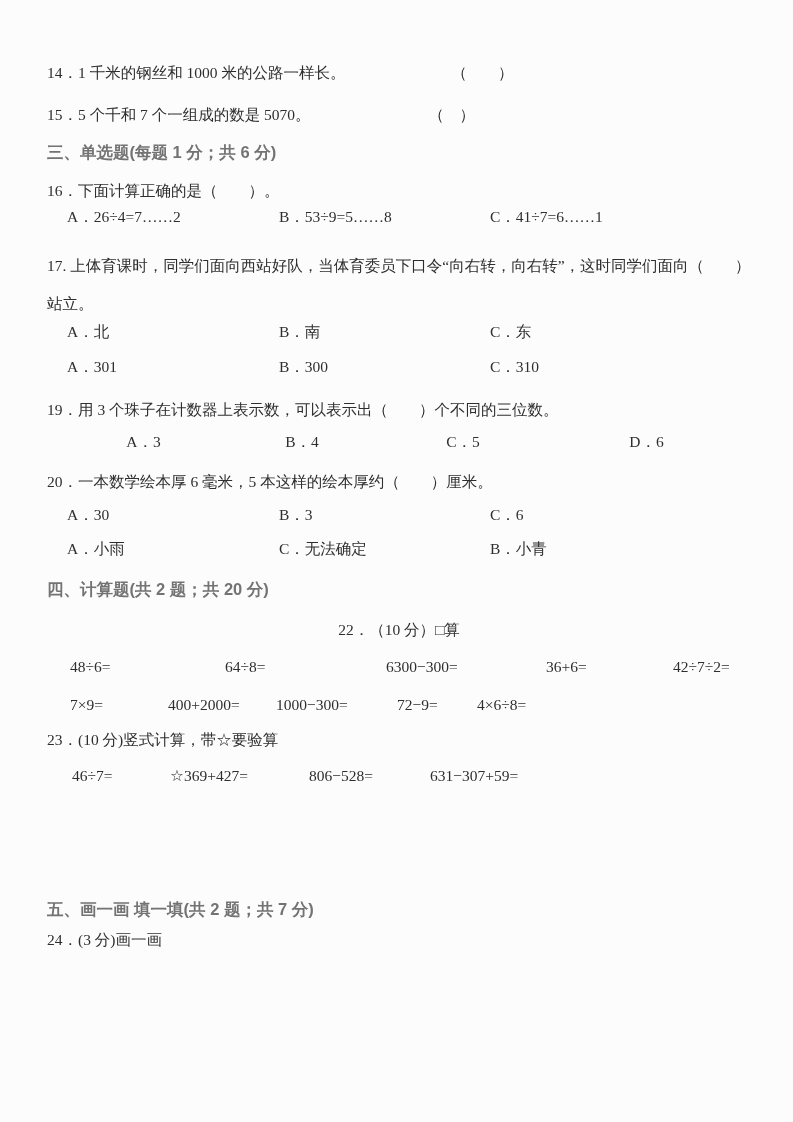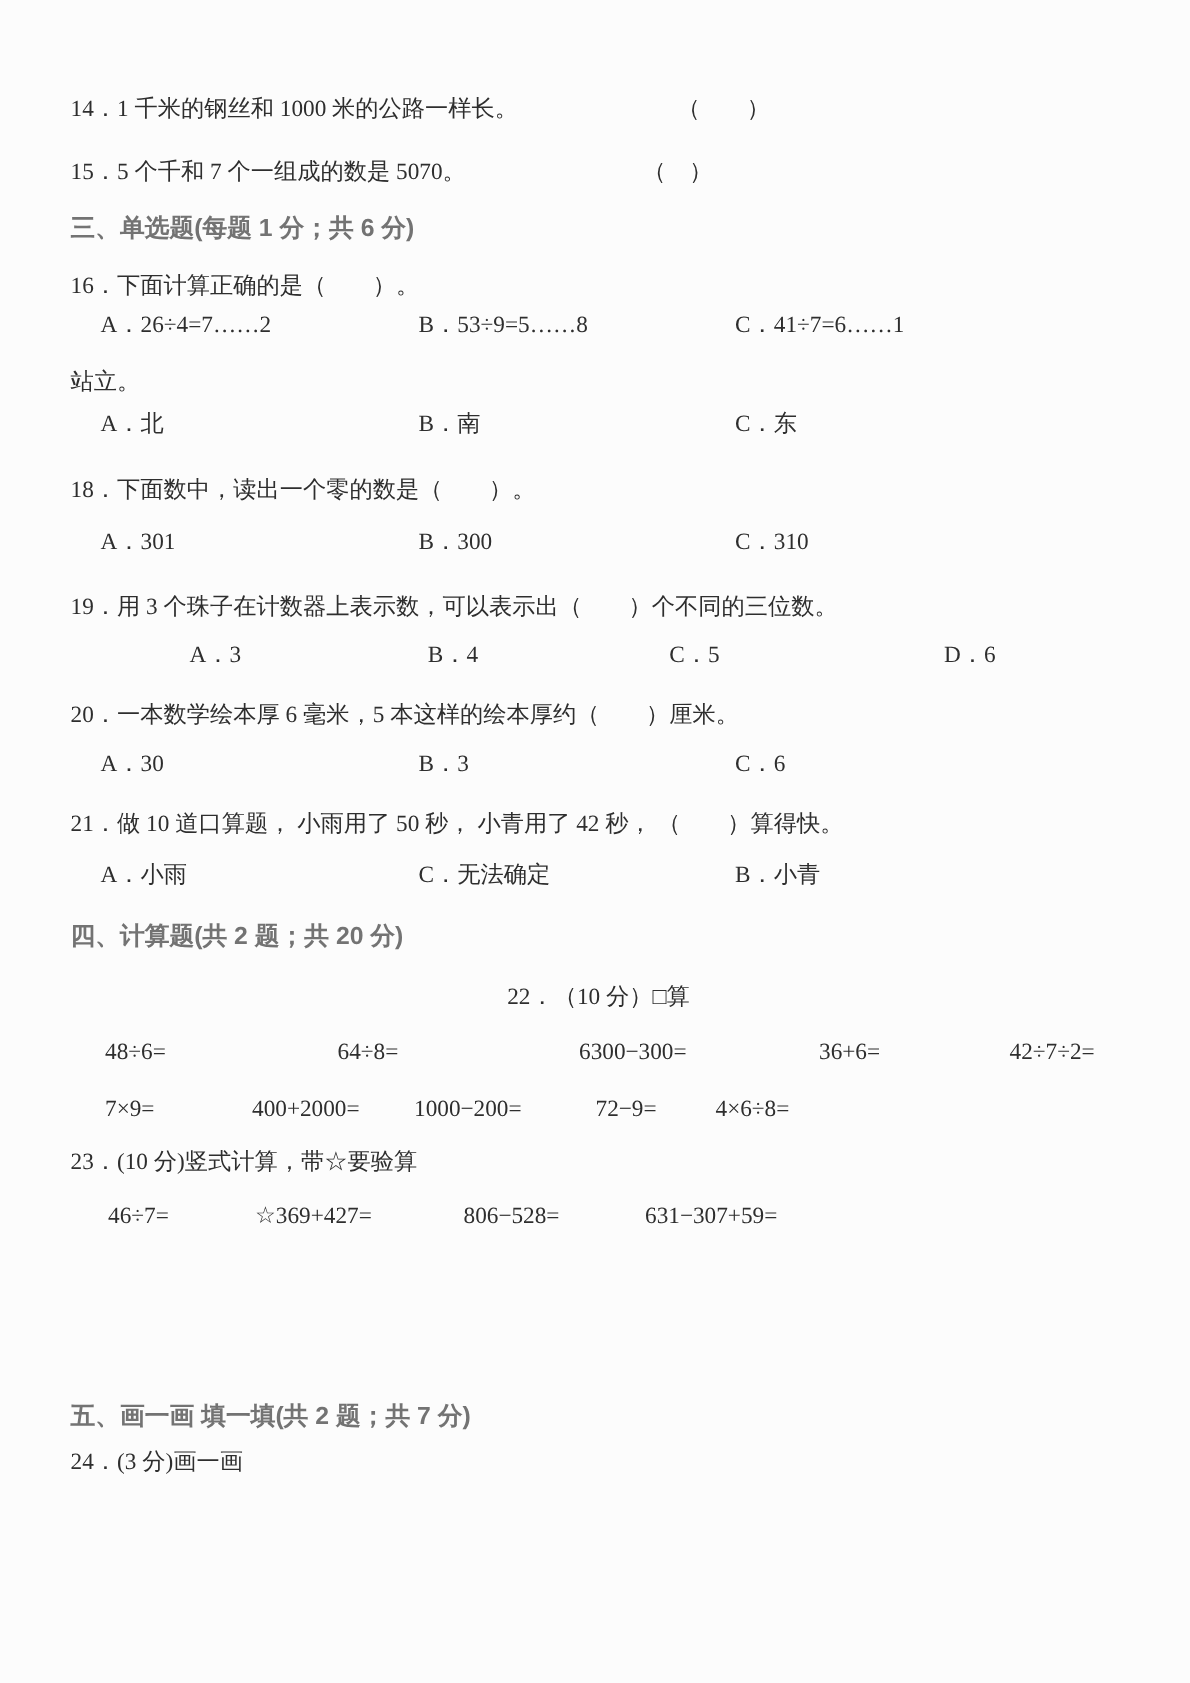--- a/index.html
+++ b/index.html
@@ -83,6 +83,7 @@
     <span>C．41÷7=6……1</span>
   </div>
 
+  <div class="line mt-q17a">17. 上体育课时，同学们面向西站好队，当体育委员下口令“向右转，向右转”，这时同学们面向（　　）</div>
   <div class="line mt-q17b">站立。</div>
   <div class="line opts3 mt-opt17">
     <span>A．北</span>

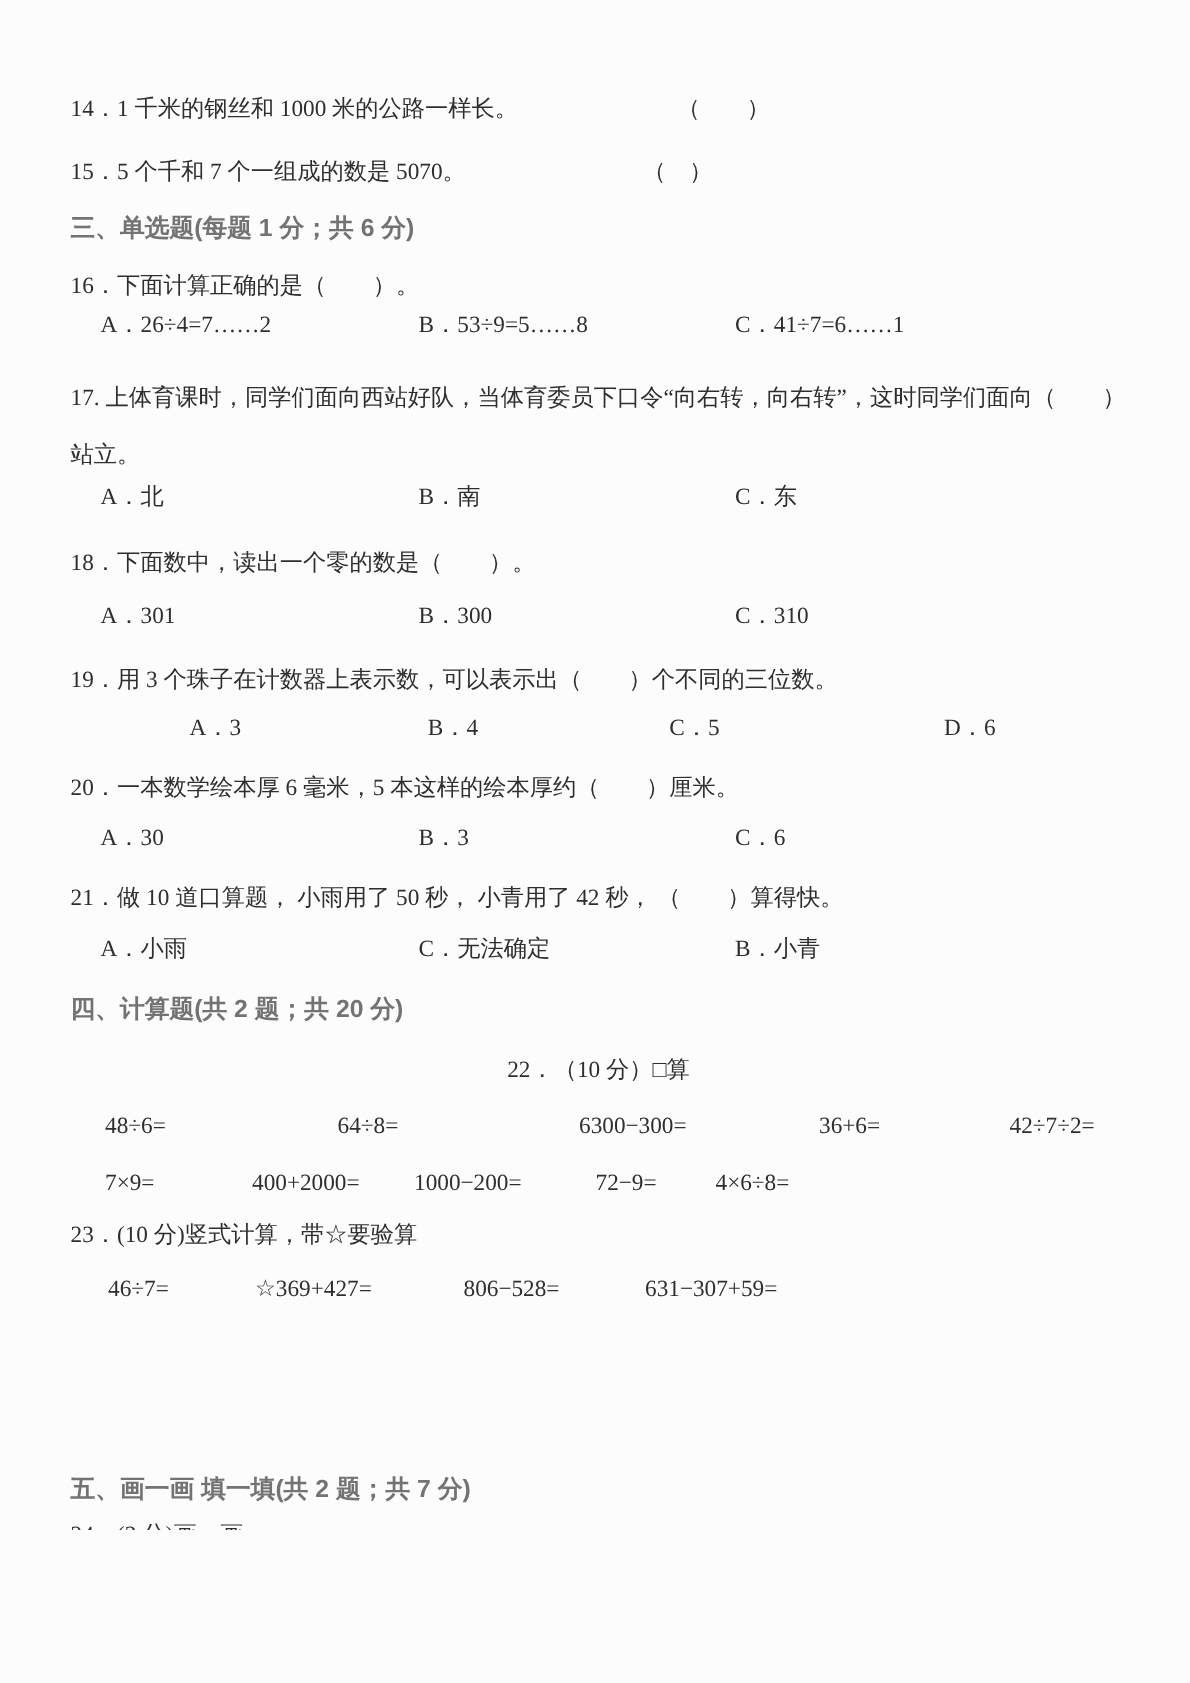--- a/index.html
+++ b/index.html
@@ -91,7 +91,6 @@
     <span>C．东</span>
   </div>
 
-  <div class="line mt-q18">18．下面数中，读出一个零的数是（　　）。</div>
   <div class="line opts3 mt-opt18">
     <span>A．301</span>
     <span>B．300</span>

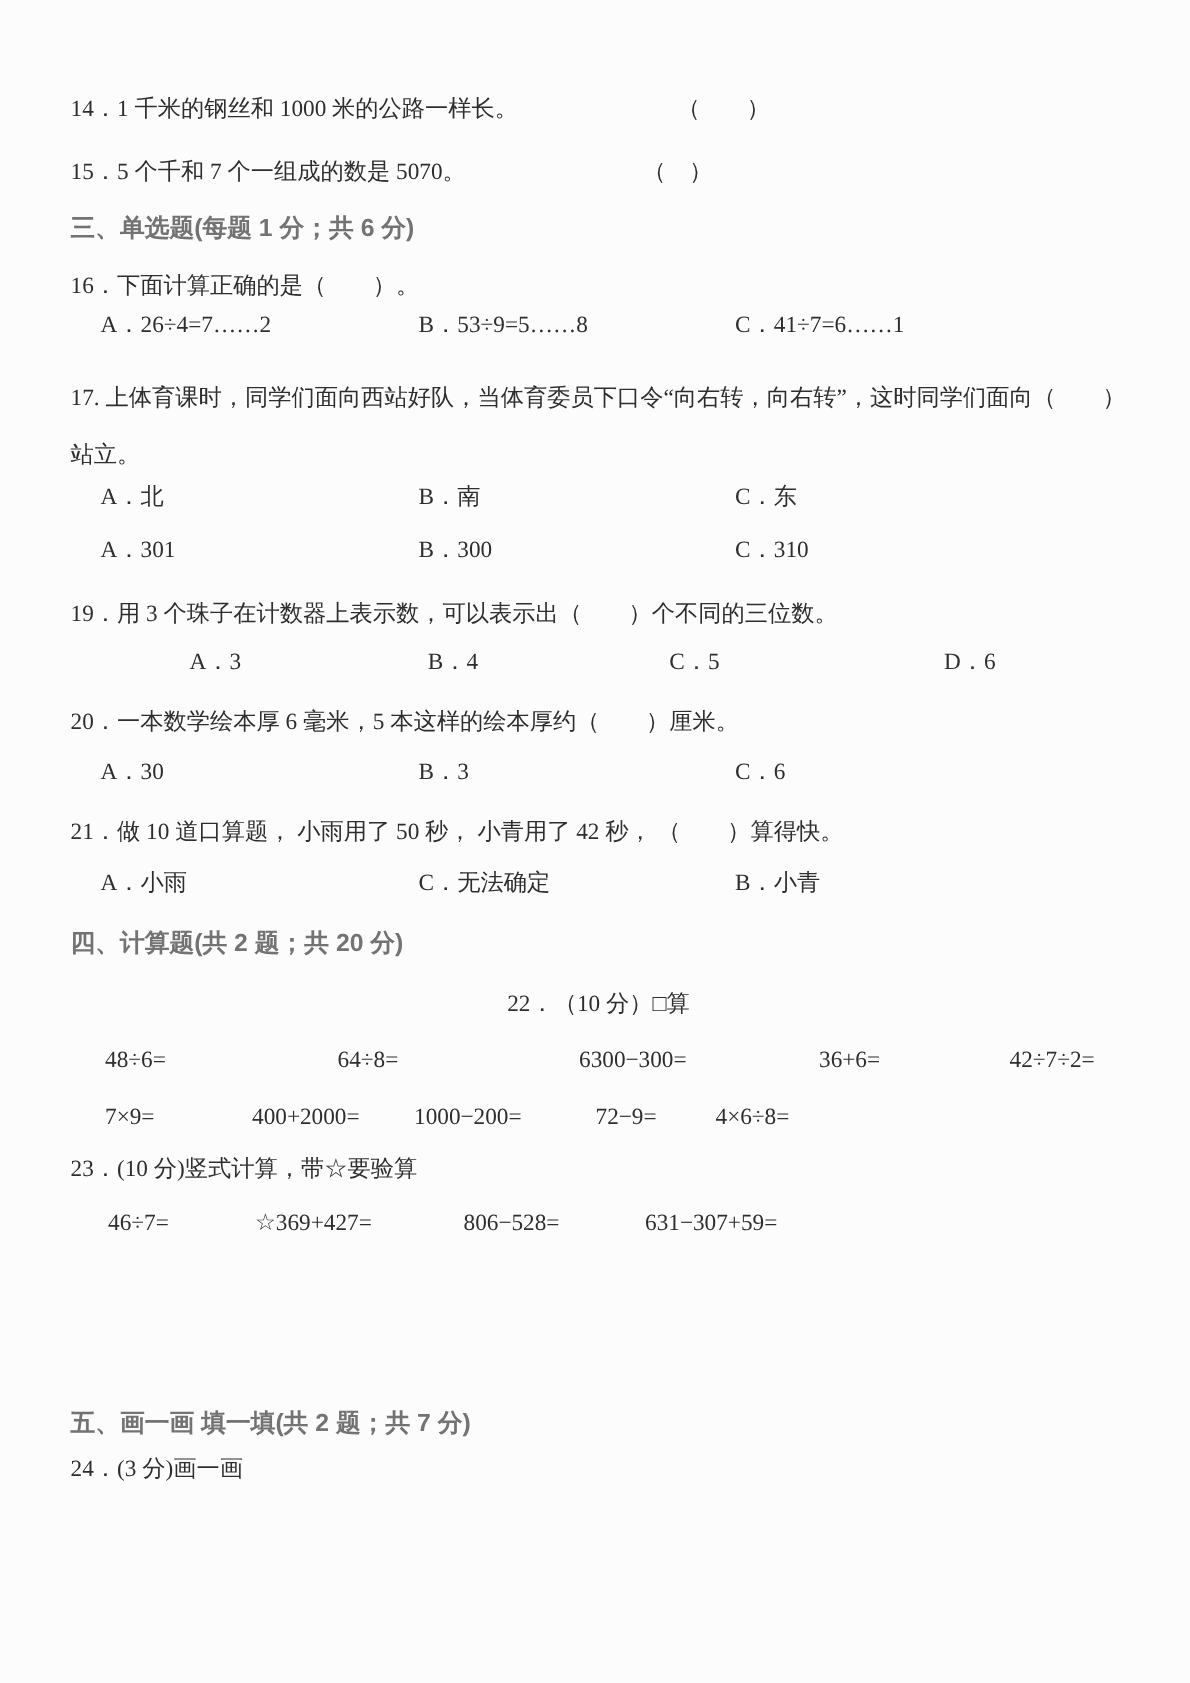--- a/index.html
+++ b/index.html
@@ -112,7 +112,6 @@
     <span>C．6</span>
   </div>
 
-  <div class="line mt-q21">21．做 10 道口算题， 小雨用了 50 秒， 小青用了 42 秒， （　　）算得快。</div>
   <div class="line opts3 mt-opt21">
     <span>A．小雨</span>
     <span>C．无法确定</span>

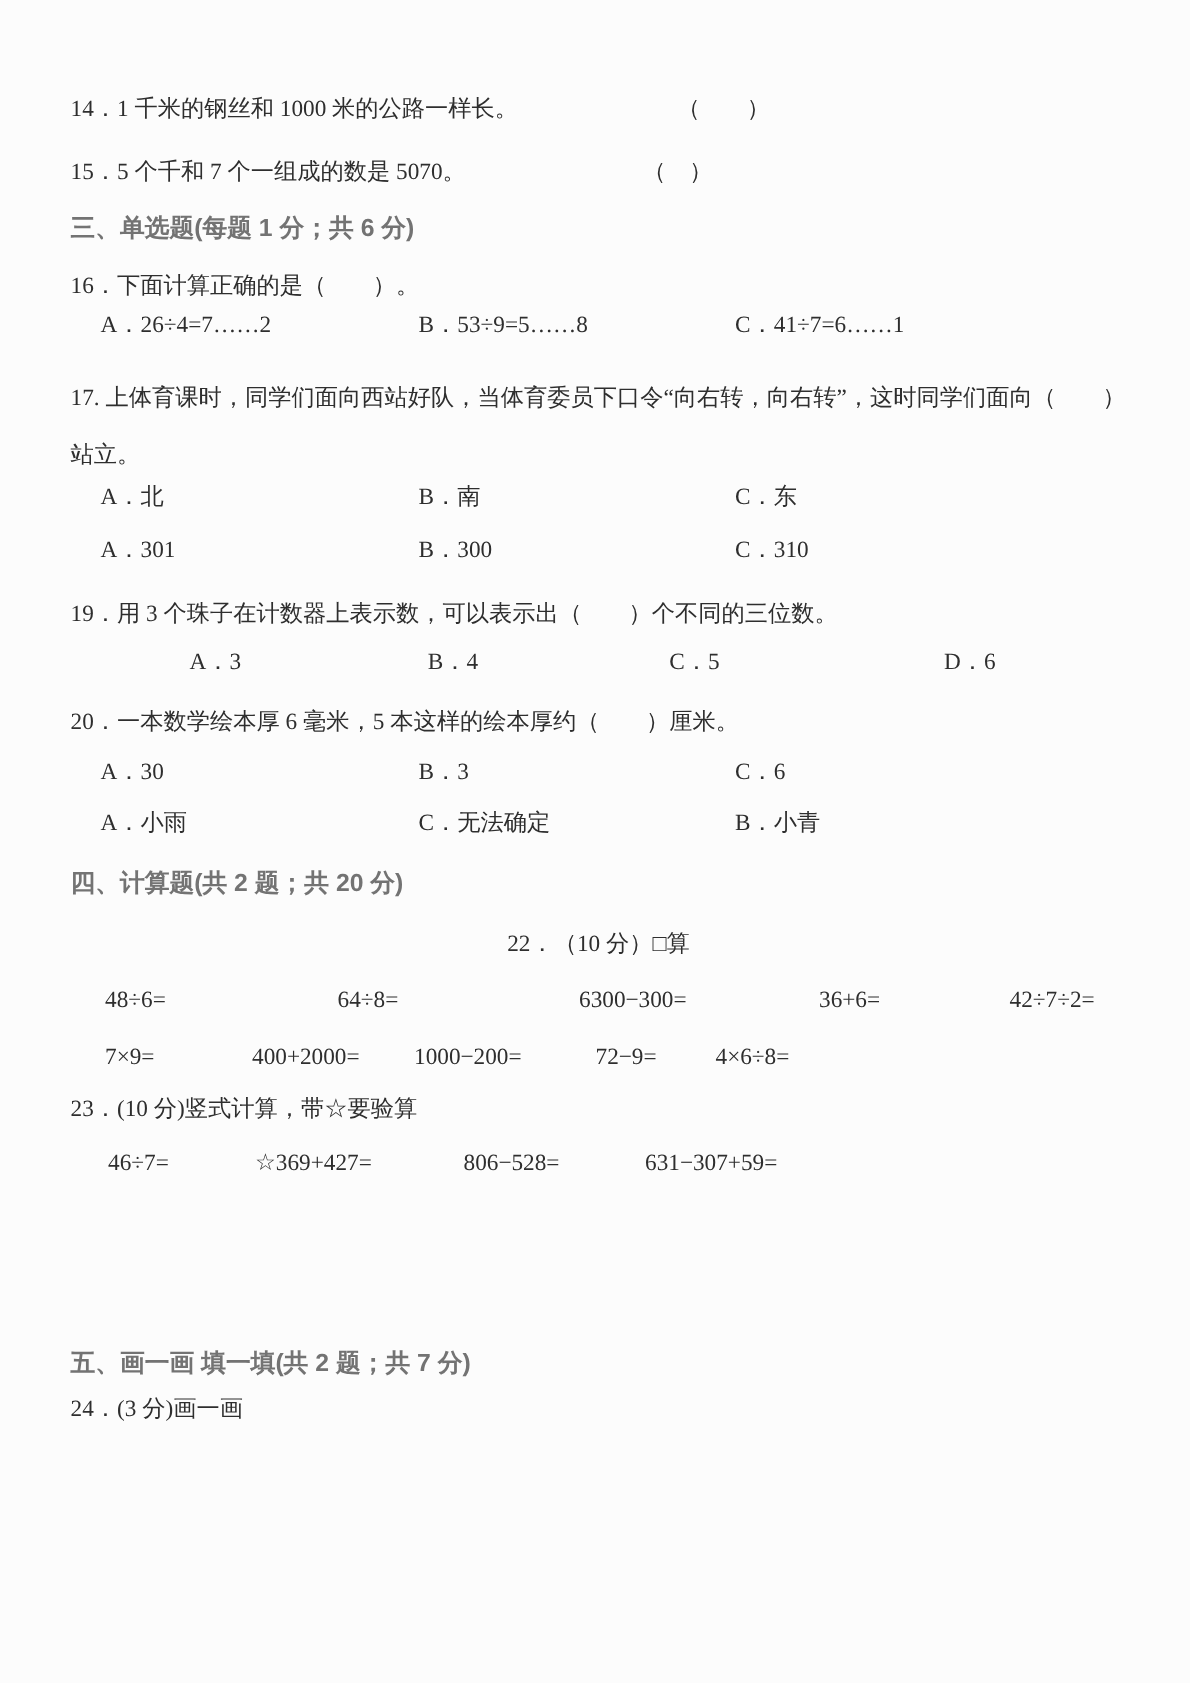--- a/index.html
+++ b/index.html
@@ -131,7 +131,7 @@
   <div class="line calc2 mt-r2">
     <span>7×9=</span>
     <span>400+2000=</span>
-    <span>1000−200=</span>
+    <span>1000−300=</span>
     <span>72−9=</span>
     <span>4×6÷8=</span>
   </div>

